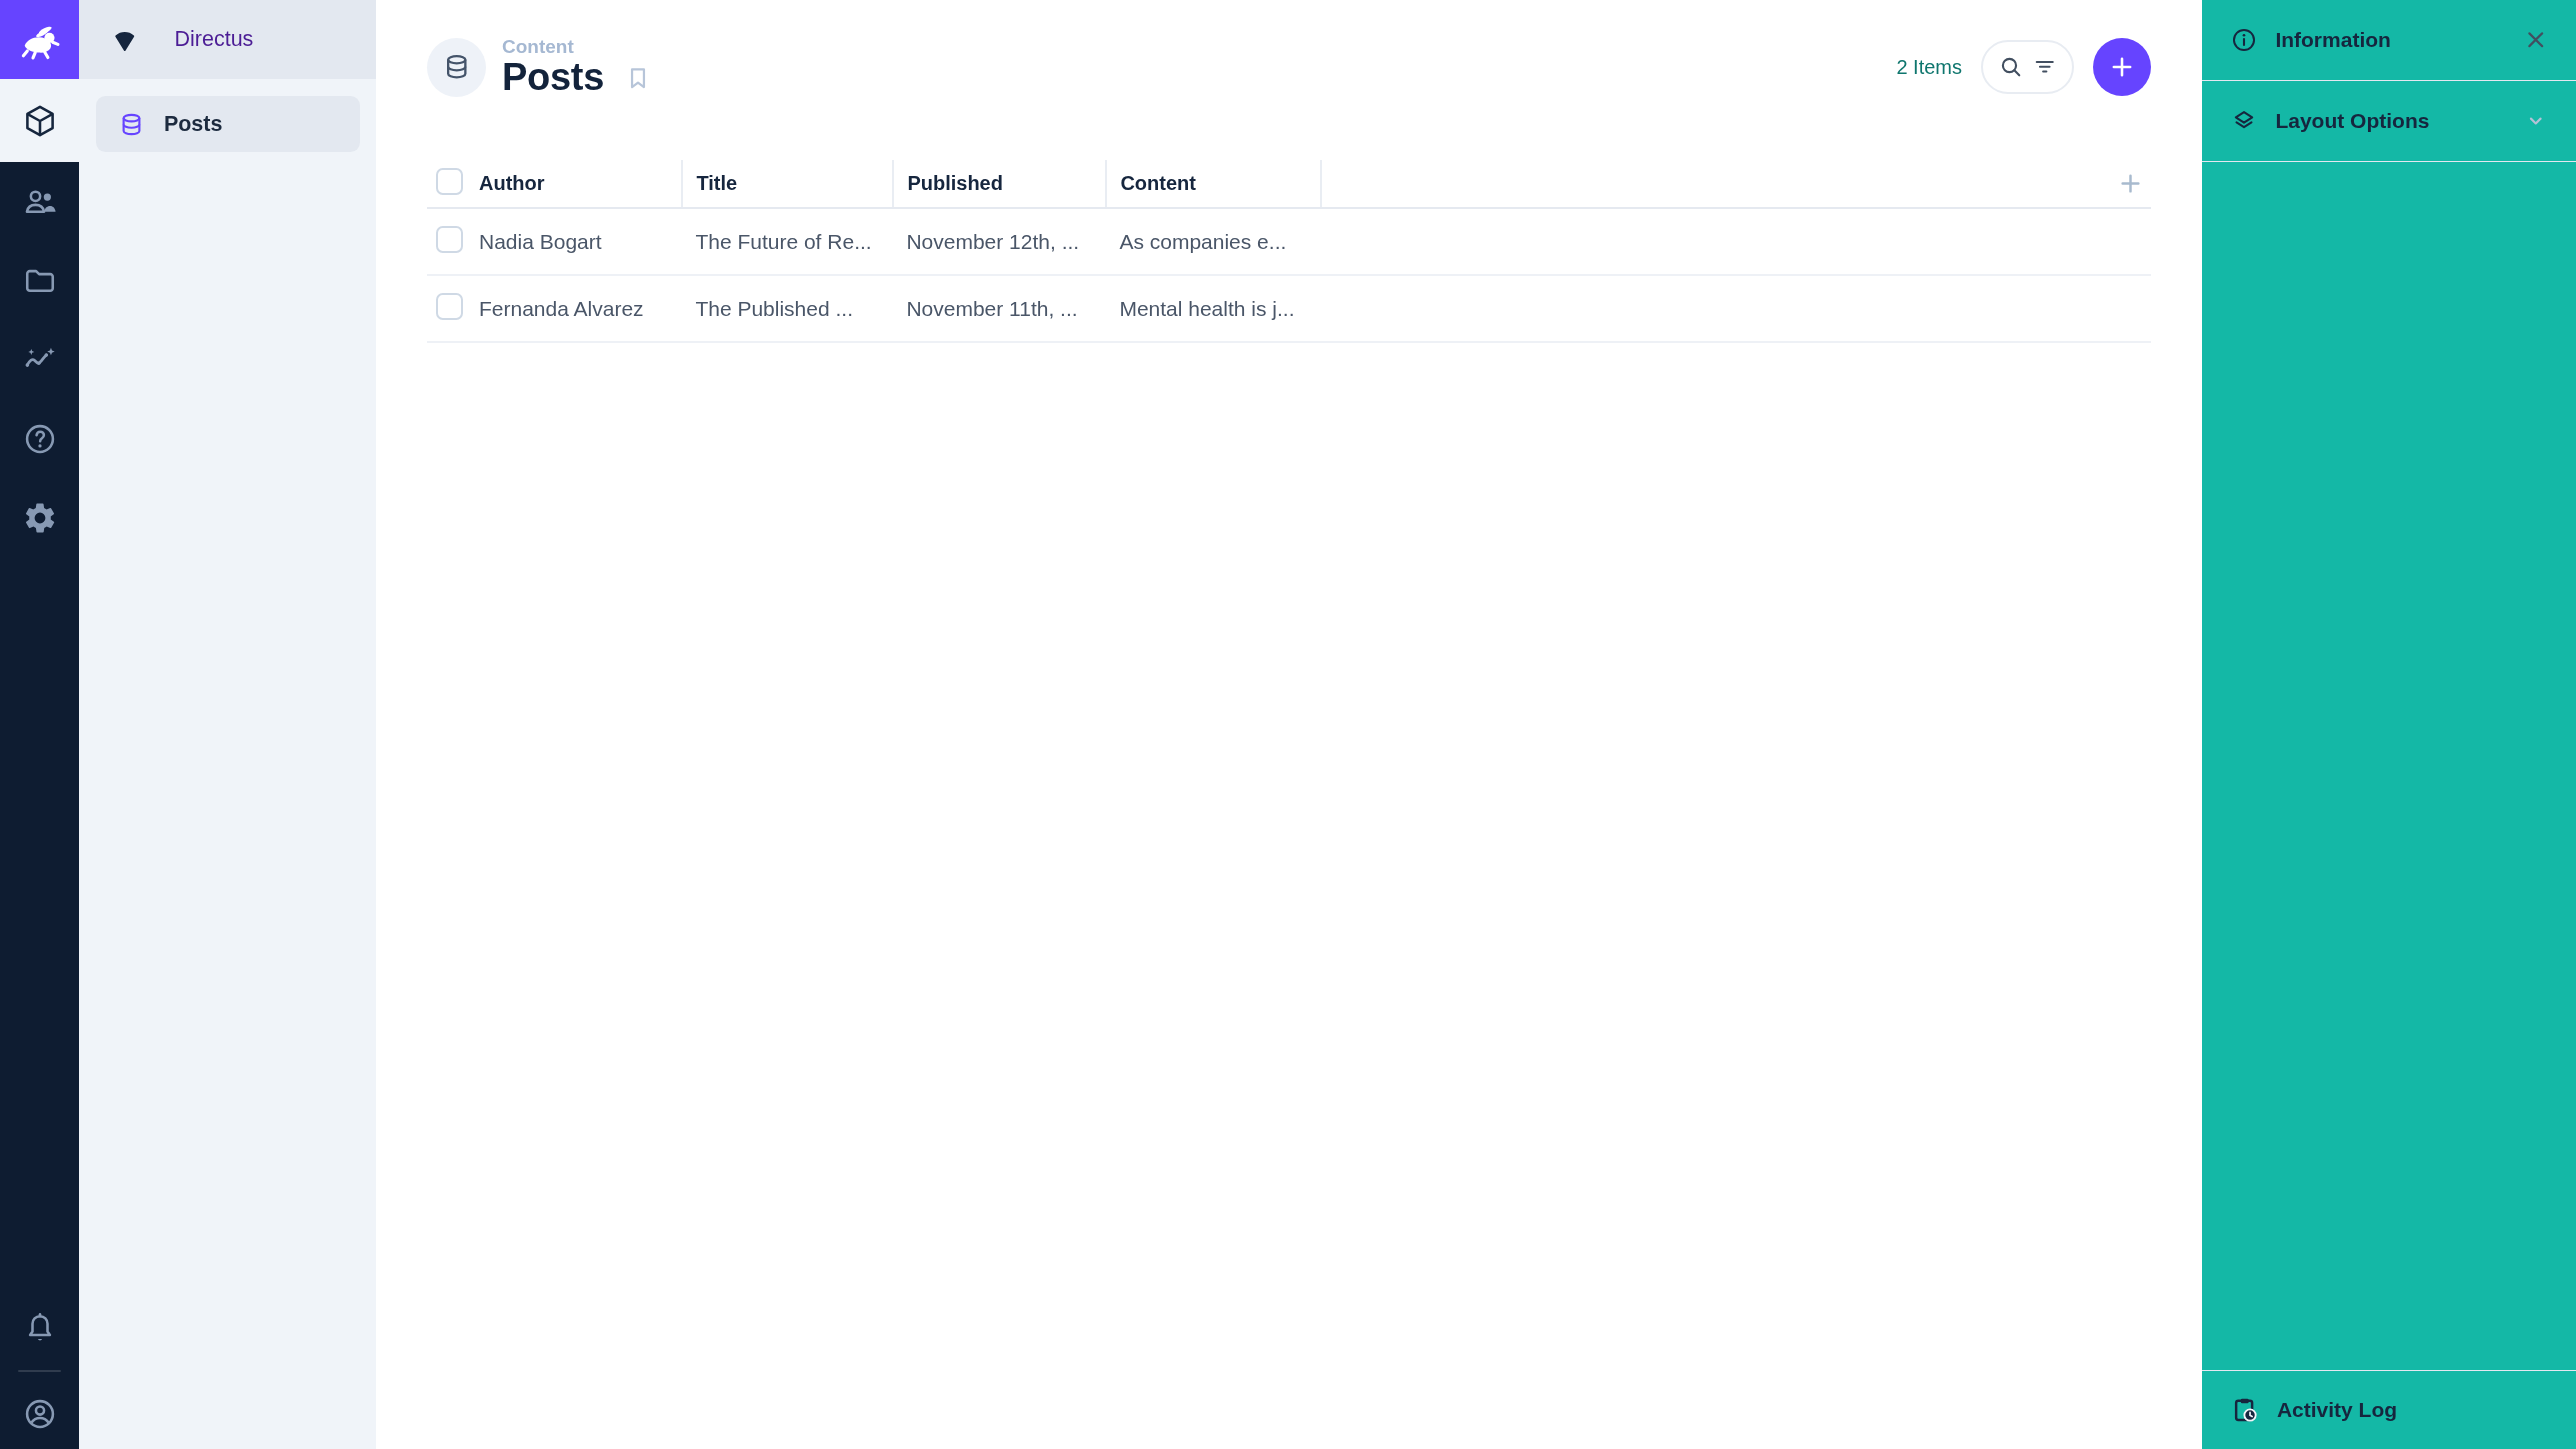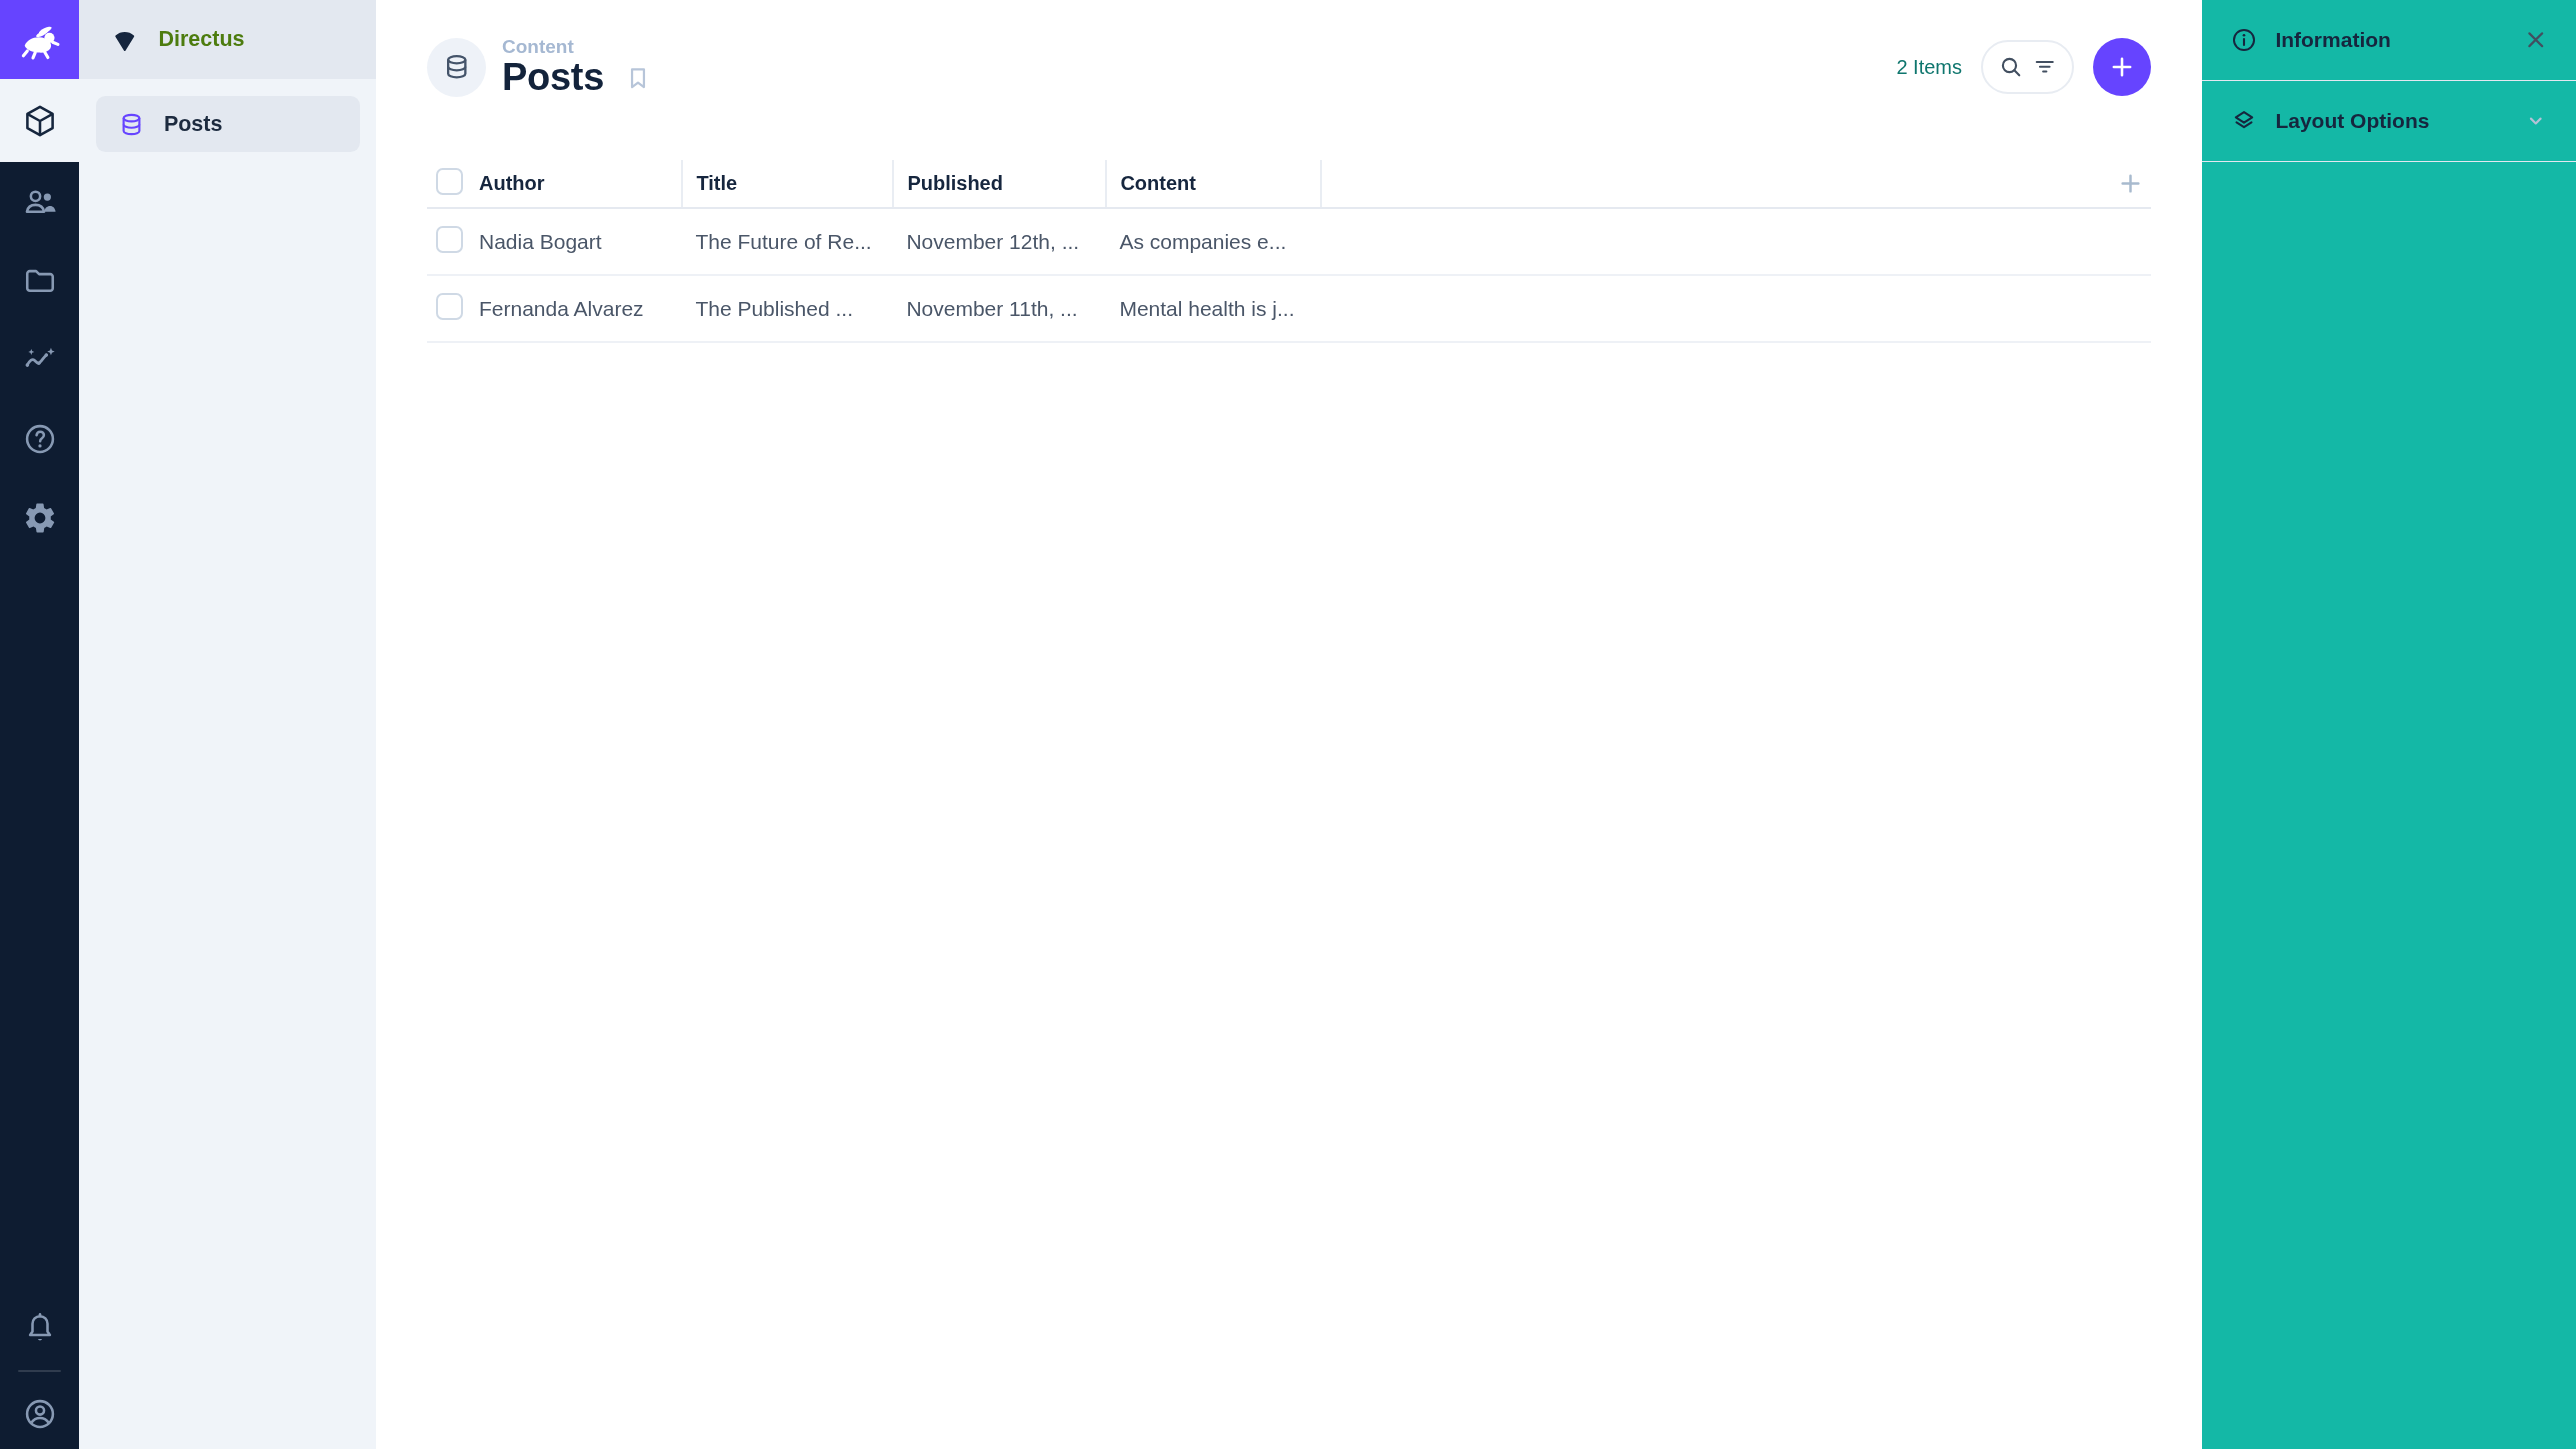--- a/index.html
+++ b/index.html
@@ -25,7 +25,7 @@
   .nav { width:297px; flex:0 0 297px; background:#f0f4f9; display:flex; flex-direction:column; }
   .project-header { height:79px; background:#e3e8f0; display:flex; align-items:center; padding-left:31px; gap:19px; cursor:pointer; }
   .project-header svg { width:29.5px; height:29.5px; color:#16263e; }
-  .project-name { font-size:21.5px; font-weight:700; color:#4d7c0f; }
+  .project-name { font-size:21.5px; font-weight:400; color:#4c1d95;margin-left:16px; }
   .nav-item { margin:17.4px 16px 0 17.4px; height:56px; border-radius:9.4px; display:flex; align-items:center; padding-left:21.5px; gap:19px; cursor:pointer; }
   .nav-item.active { background:#e3e8f0; }
   .nav-item svg { width:27px; height:27px; color:#6644ff; }

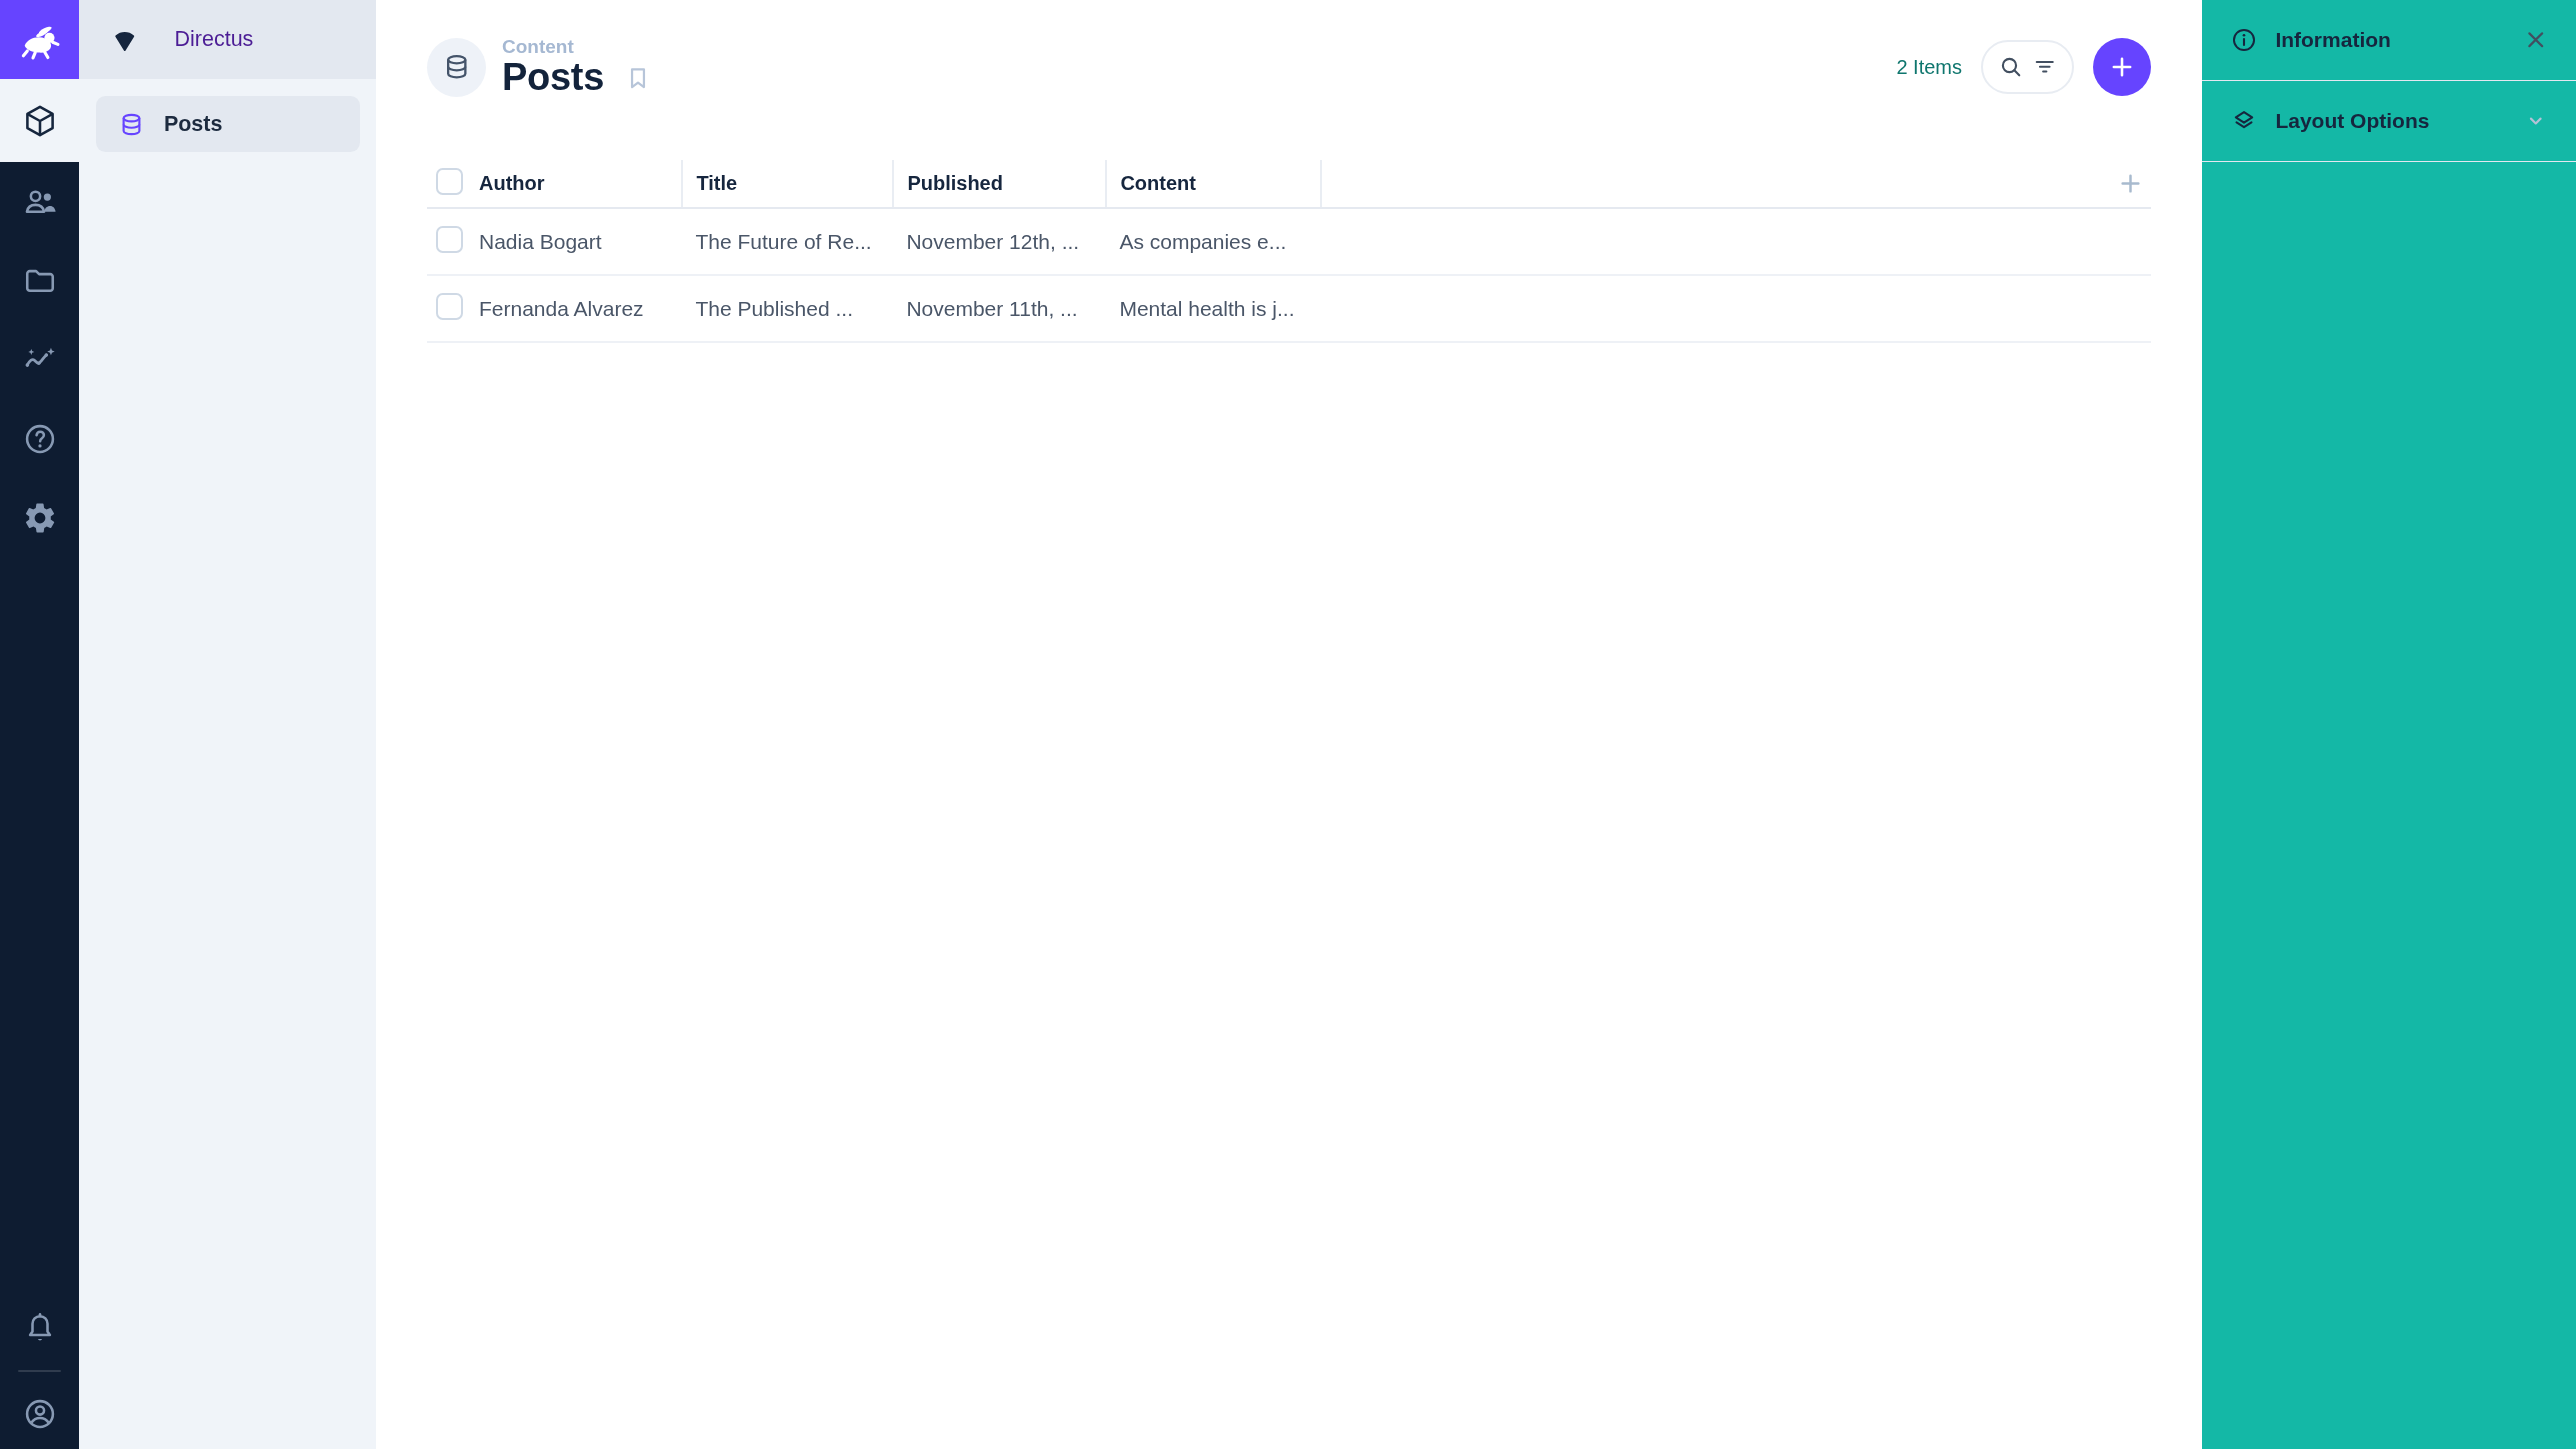--- a/index.html
+++ b/index.html
@@ -355,6 +355,12 @@
       </span>
     </div>
     <div class="side-spacer"></div>
+    <div class="side-footer">
+      <svg viewBox="0 0 44 44" width="29.5" height="29.5">
+          <use href="#i-clipclock"></use>
+        </svg>
+      <span class="side-label">Activity Log</span>
+    </div>
   </aside>
 
 </div>

